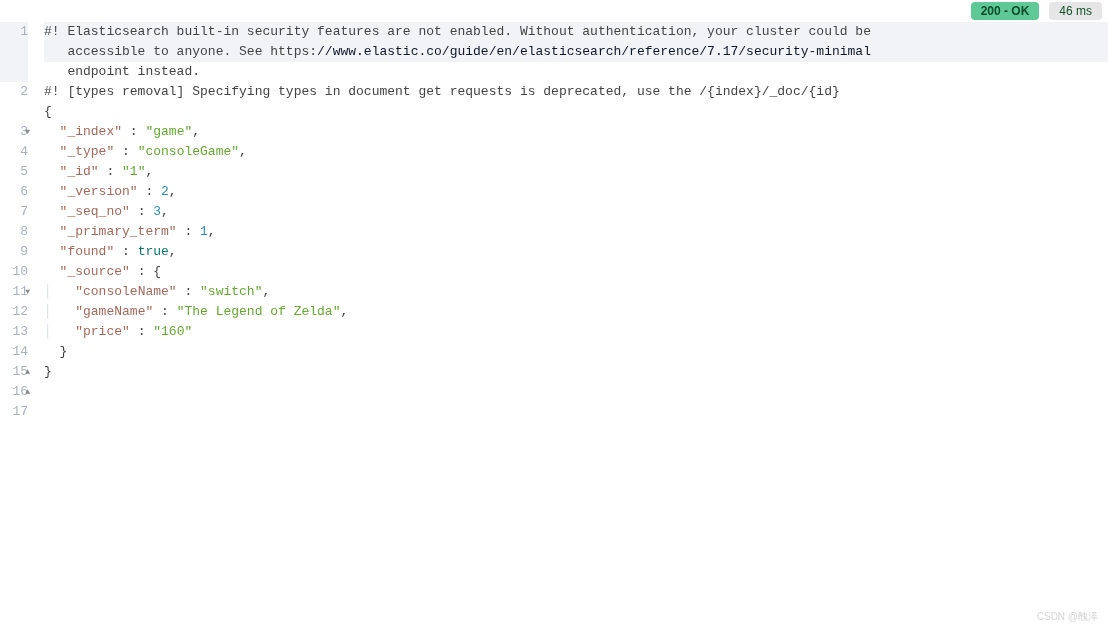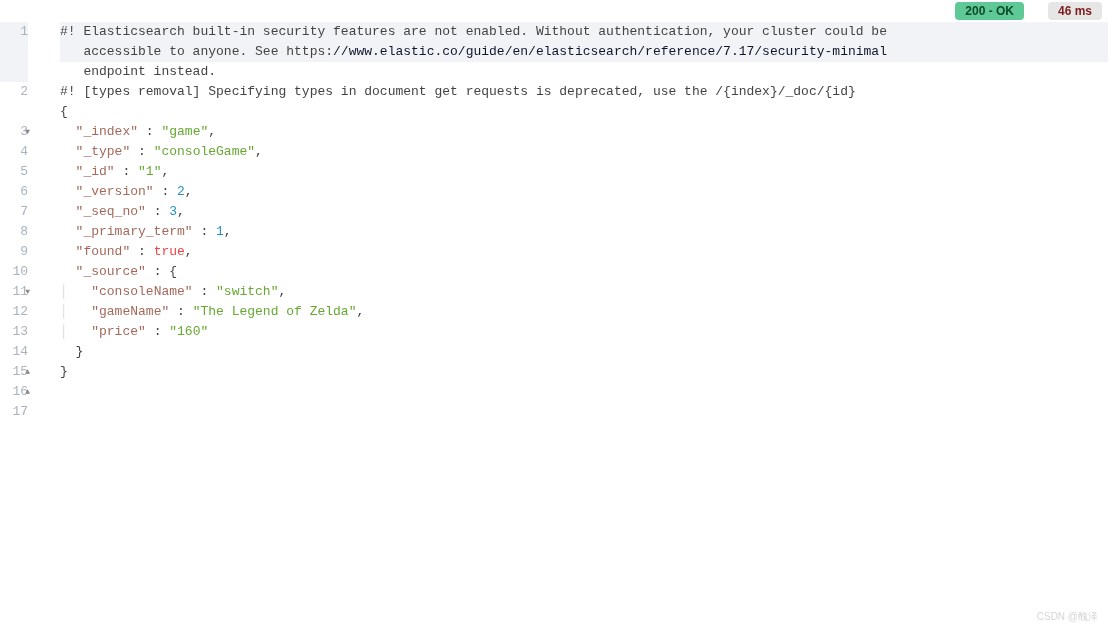--- a/index.html
+++ b/index.html
@@ -17,7 +17,7 @@
       justify-content: flex-end;
       align-items: center;
       padding: 2px 6px;
-      gap: 24px;
+      gap: 10px;
       height: 22px;
     }
     .status-badge {

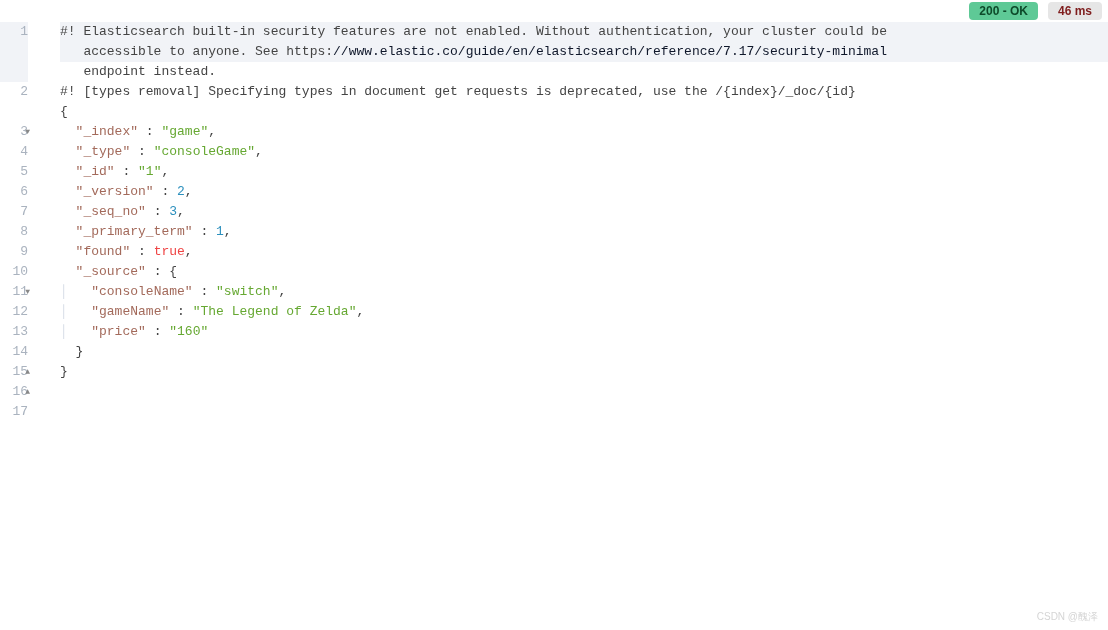--- a/index.html
+++ b/index.html
@@ -31,12 +31,11 @@
     }
     .time-badge {
       background: #e6e6e6;
-      color: #7f1d1d;
+      color: #14532d;
       padding: 2px 10px;
       border-radius: 4px;
       font-size: 12px;
       font-family: sans-serif;
-      font-weight: bold;
     }
     .editor {
       display: flex;

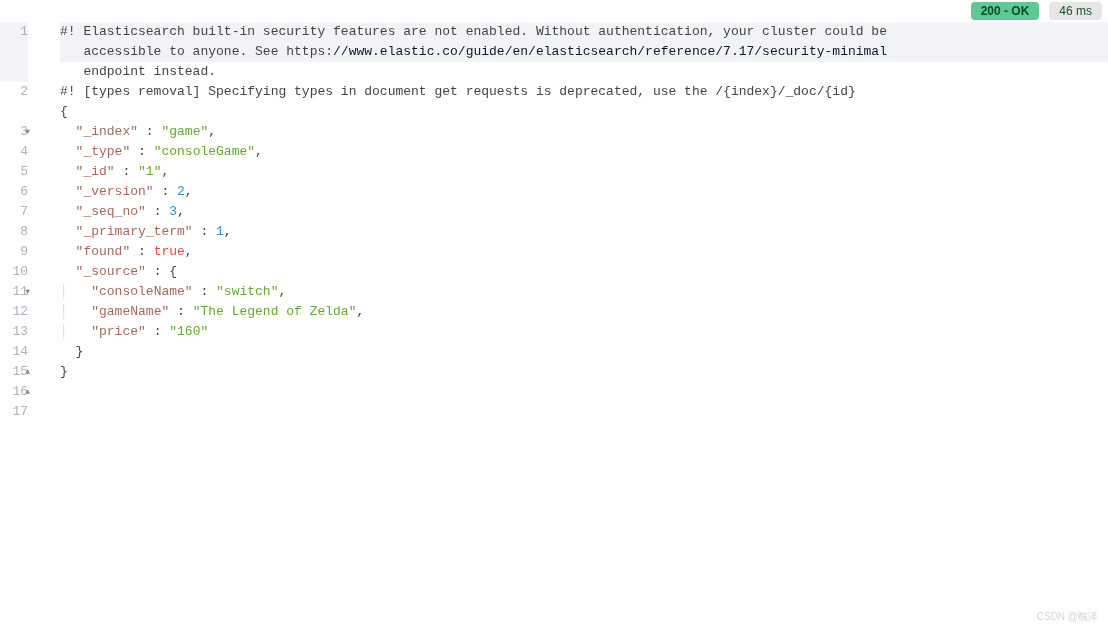--- a/index.html
+++ b/index.html
@@ -69,7 +69,6 @@
       line-height: 20px;
       white-space: pre;
       color: #444;
-      margin-left: 16px;
     }
     .hl-row { background: #f1f3f7; }
     .c-default { color: #444; }

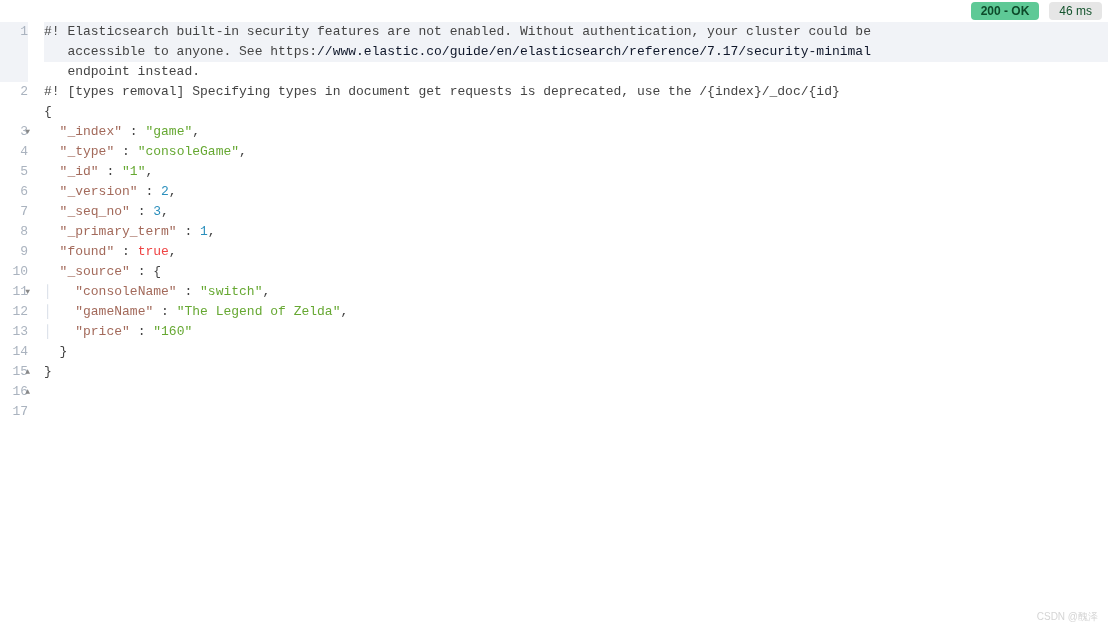--- a/index.html
+++ b/index.html
@@ -76,7 +76,7 @@
     .c-key { color: #a36a5b; }
     .c-string { color: #66a832; }
     .c-number { color: #2b8fbd; }
-    .c-bool { color: #ef4444; }
+    .c-bool { color: #0f766e; }
     .c-punc { color: #444; }
     .c-indent { color: #d6dde6; }
     .watermark {

